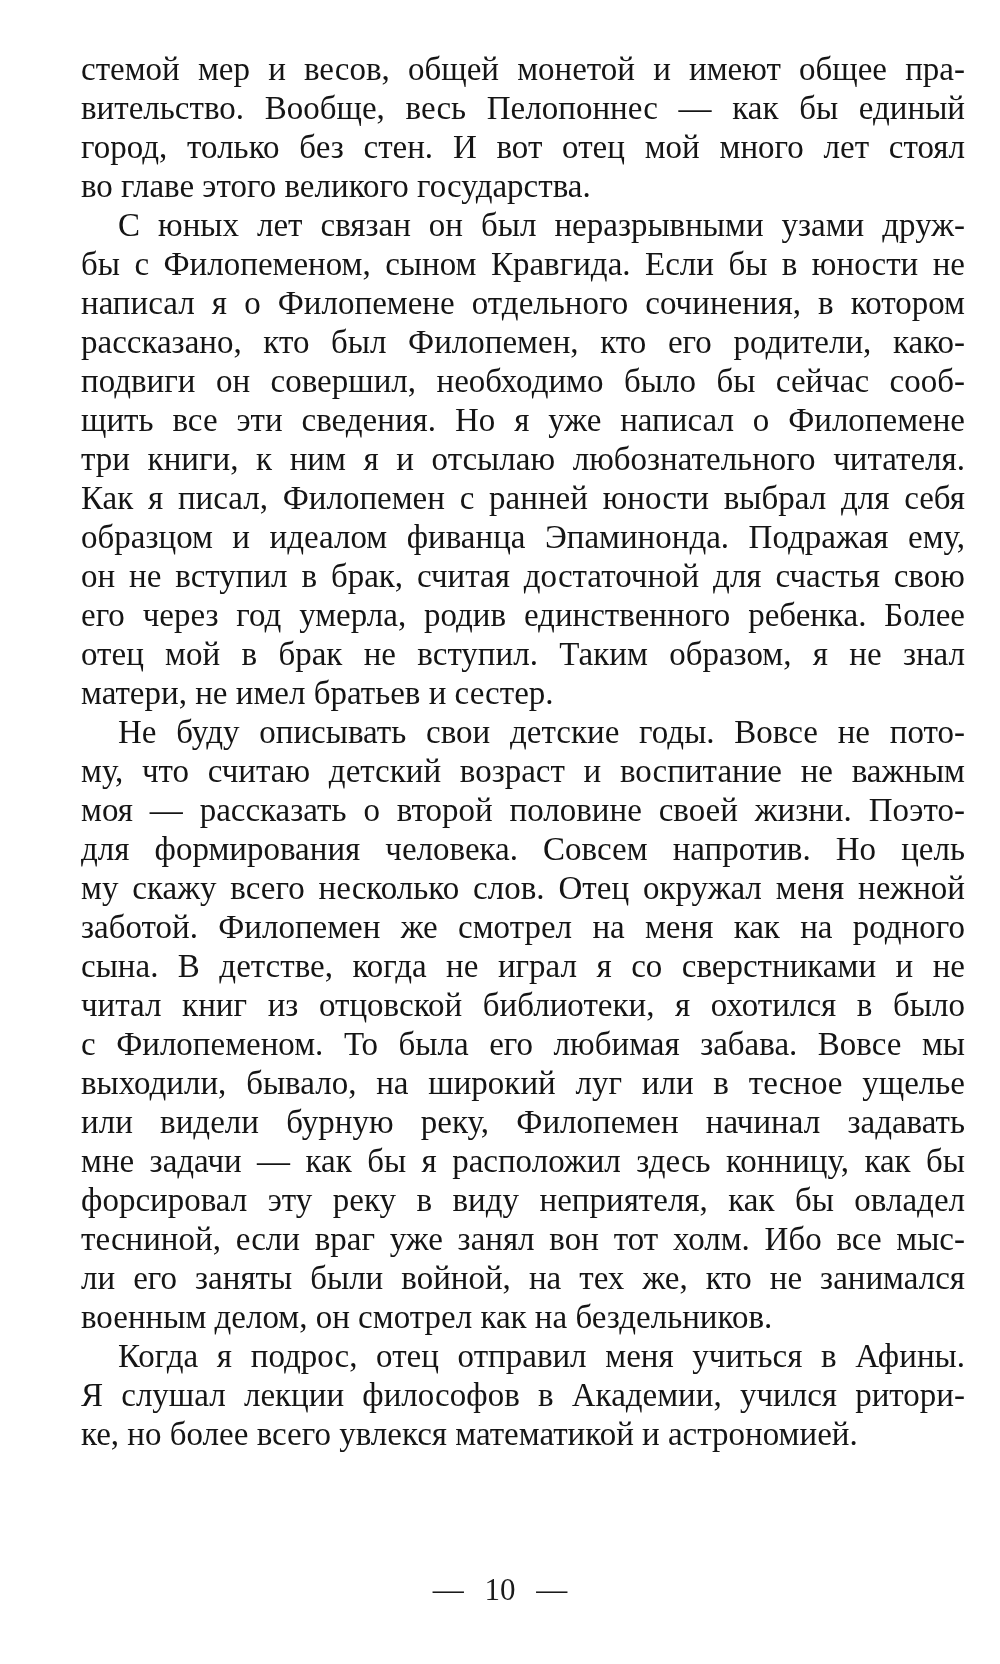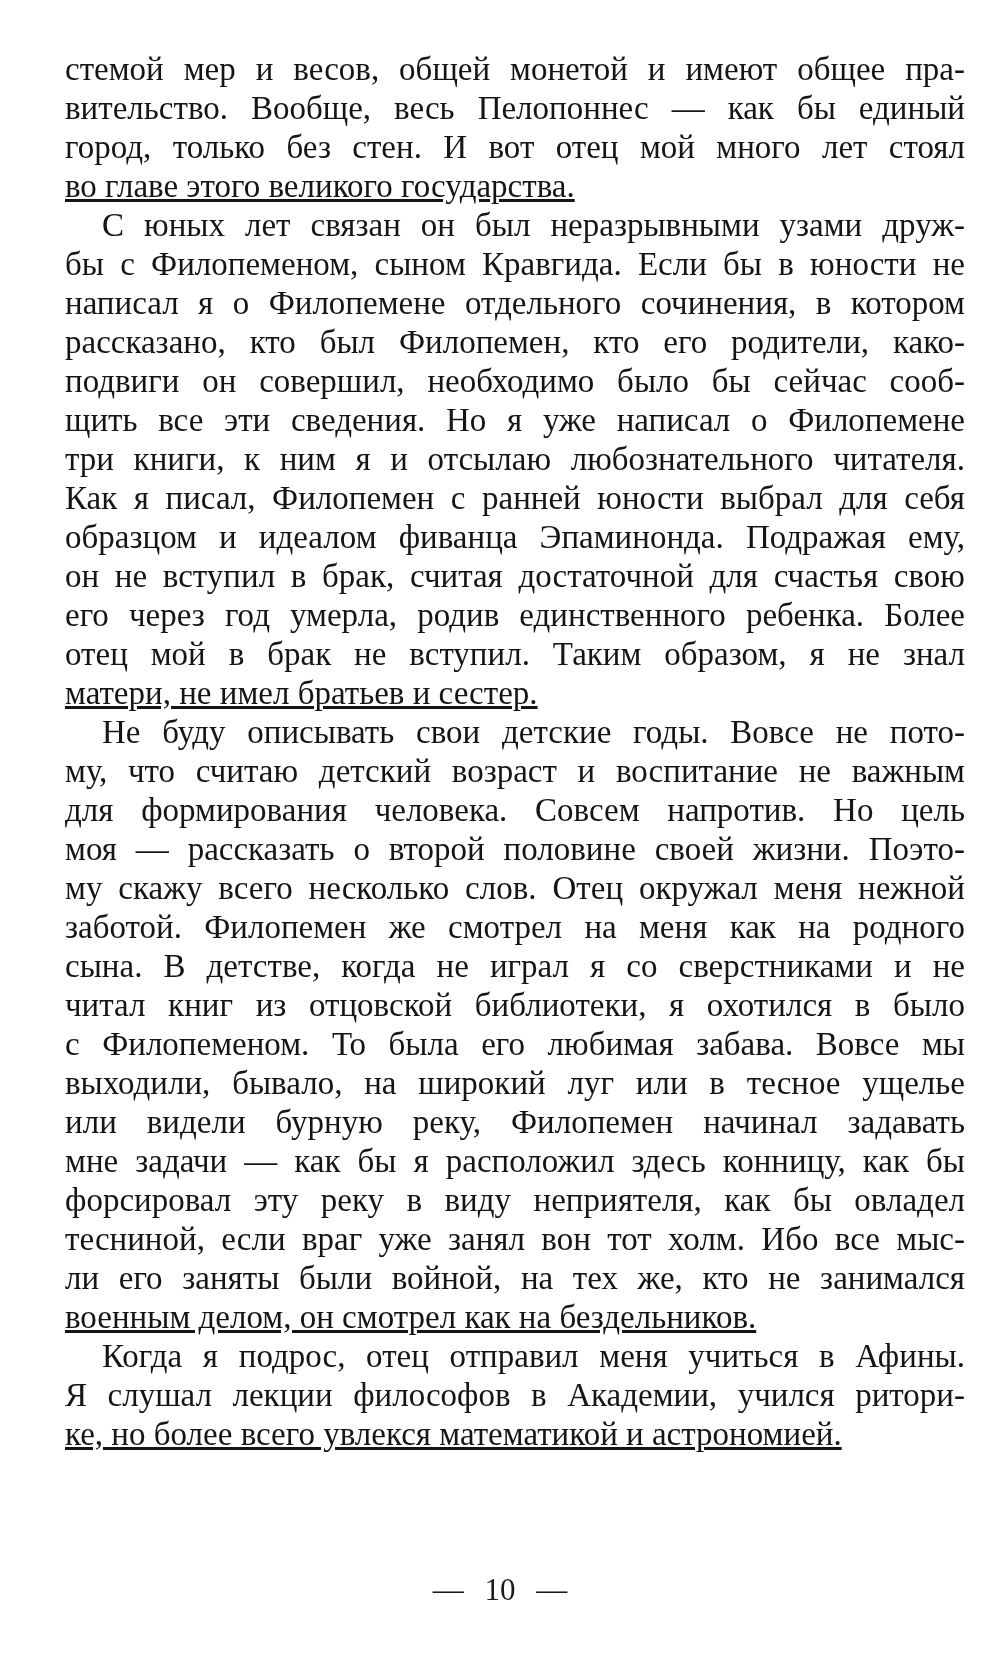--- a/index.html
+++ b/index.html
@@ -40,6 +40,7 @@
     white-space: normal;
     overflow: hidden;
     height: 39px;
+    margin-left: 16px;
   }
   .line.first-indent {
     padding-left: 37px;

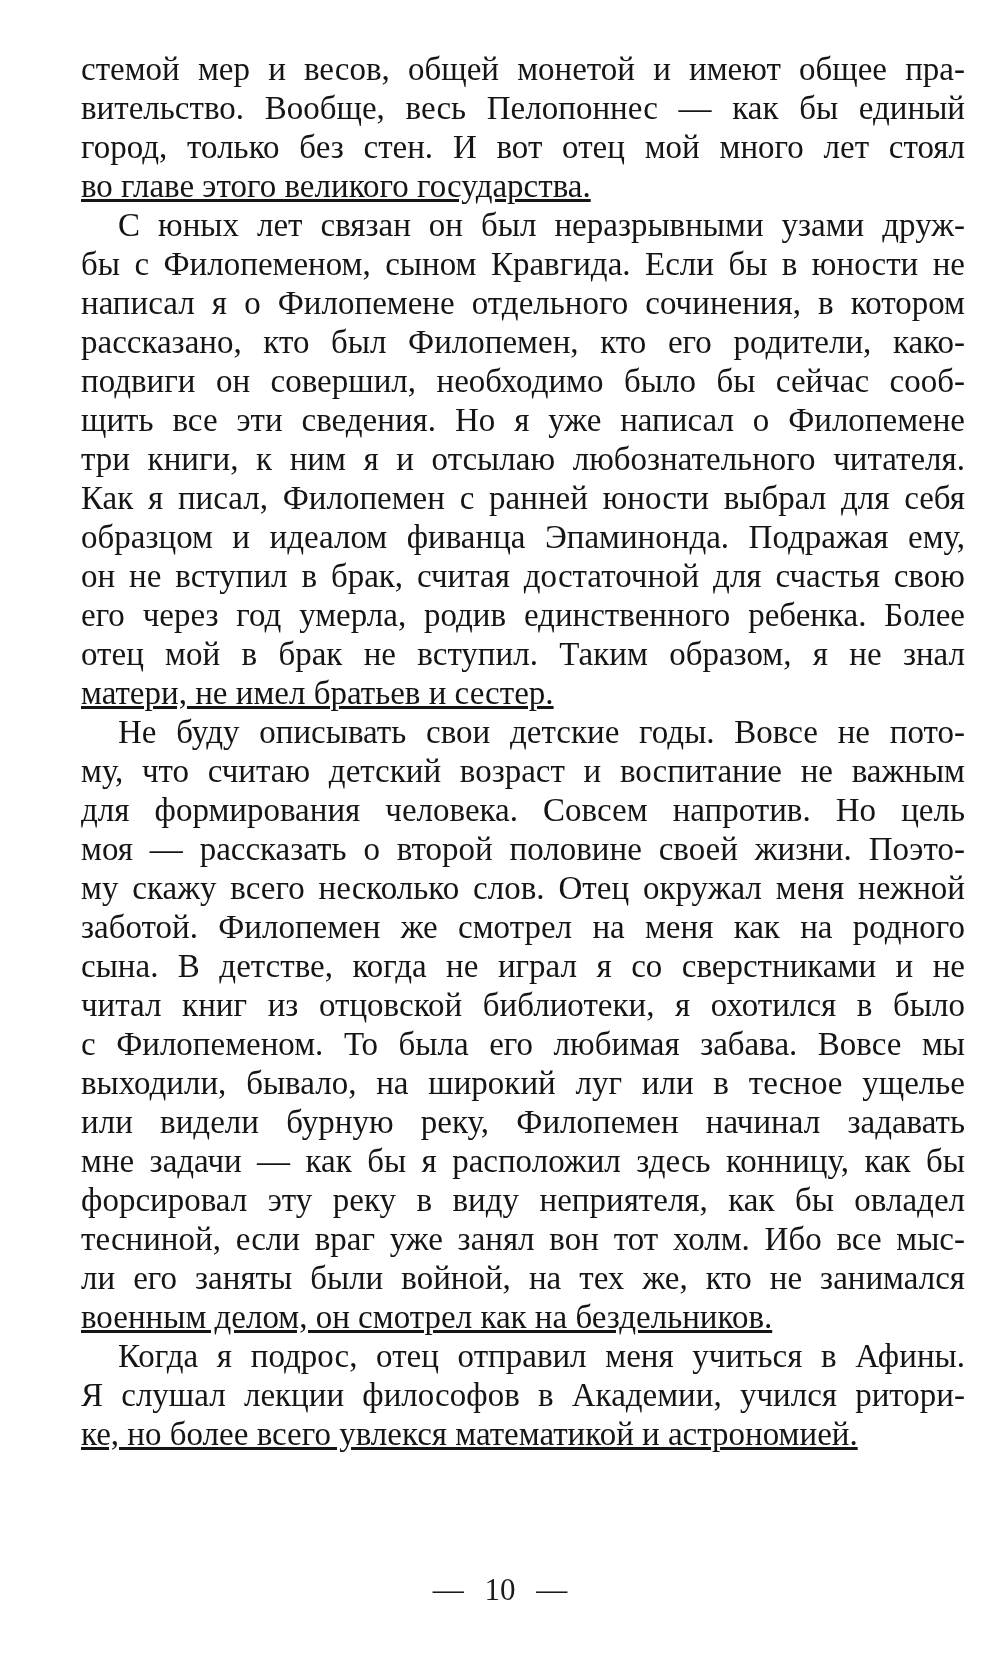--- a/index.html
+++ b/index.html
@@ -47,7 +47,6 @@
   }
   .line.last {
     text-align-last: left;
-    text-decoration: underline;
   }
   .footer {
     position: absolute;

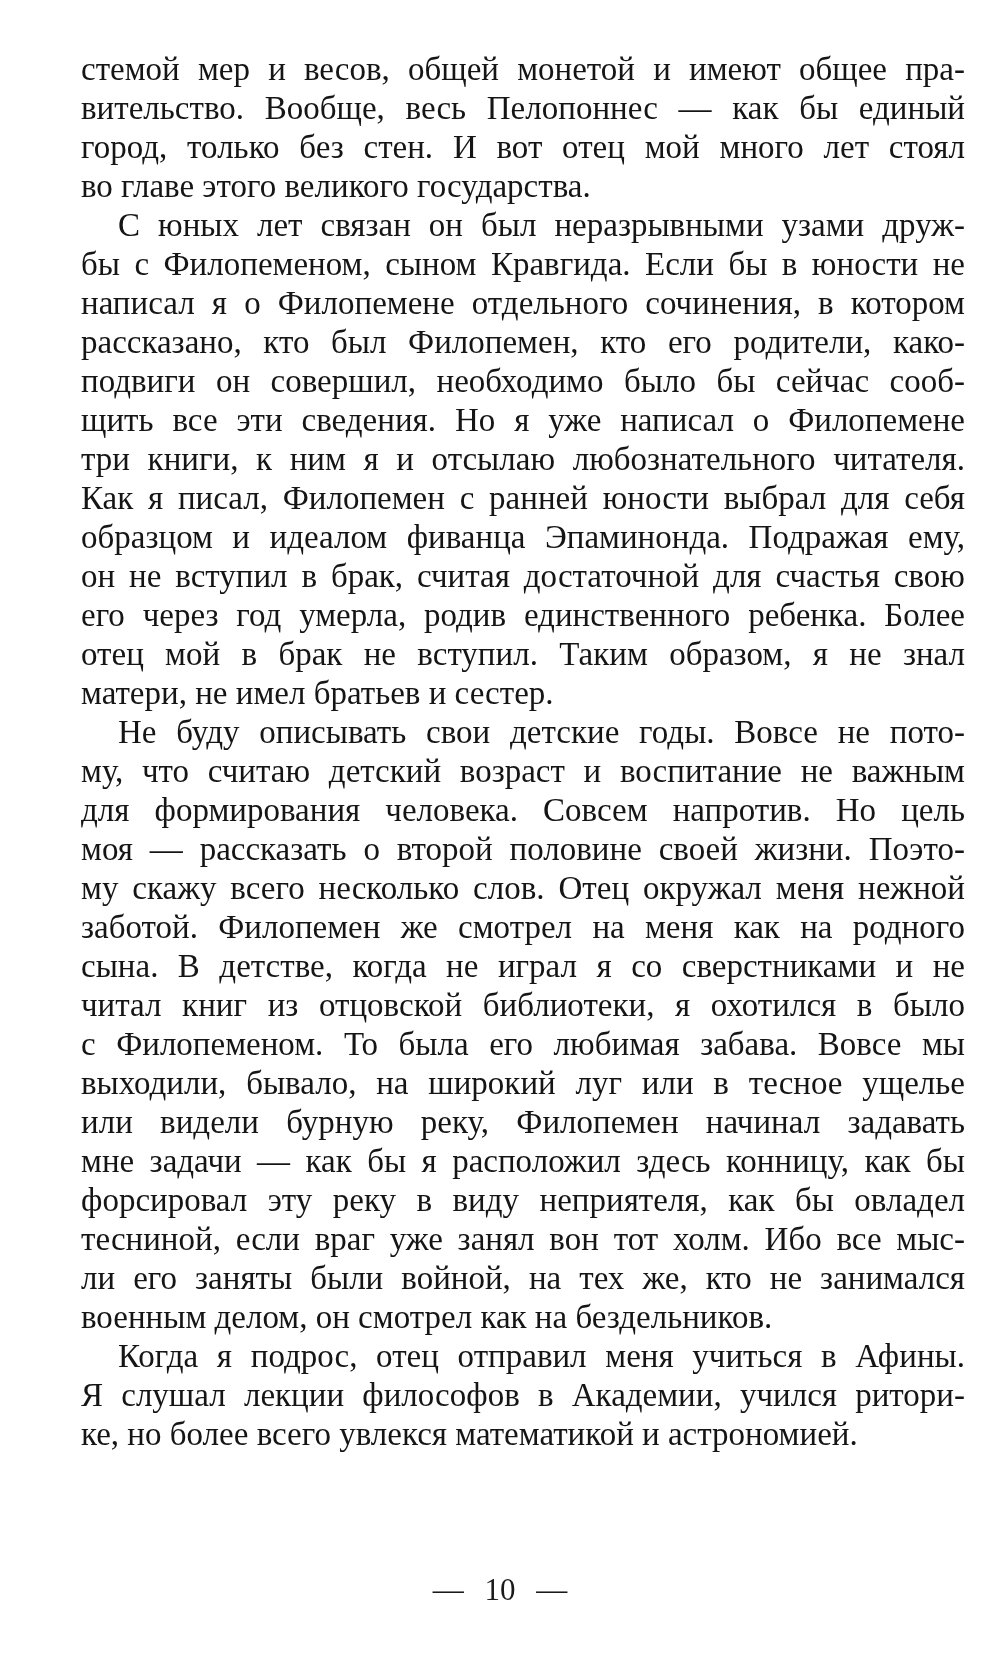--- a/index.html
+++ b/index.html
@@ -89,8 +89,8 @@
       <div class="paragraph">
         <div class="line first-indent">Не буду описывать свои детские годы. Вовсе не пото-</div>
         <div class="line">му, что считаю детский возраст и воспитание не важным</div>
+        <div class="line">моя — рассказать о второй половине своей жизни. Поэто-</div>
         <div class="line">для формирования человека. Совсем напротив. Но цель</div>
-        <div class="line">моя — рассказать о второй половине своей жизни. Поэто-</div>
         <div class="line">му скажу всего несколько слов. Отец окружал меня нежной</div>
         <div class="line">заботой. Филопемен же смотрел на меня как на родного</div>
         <div class="line">сына. В детстве, когда не играл я со сверстниками и не</div>

